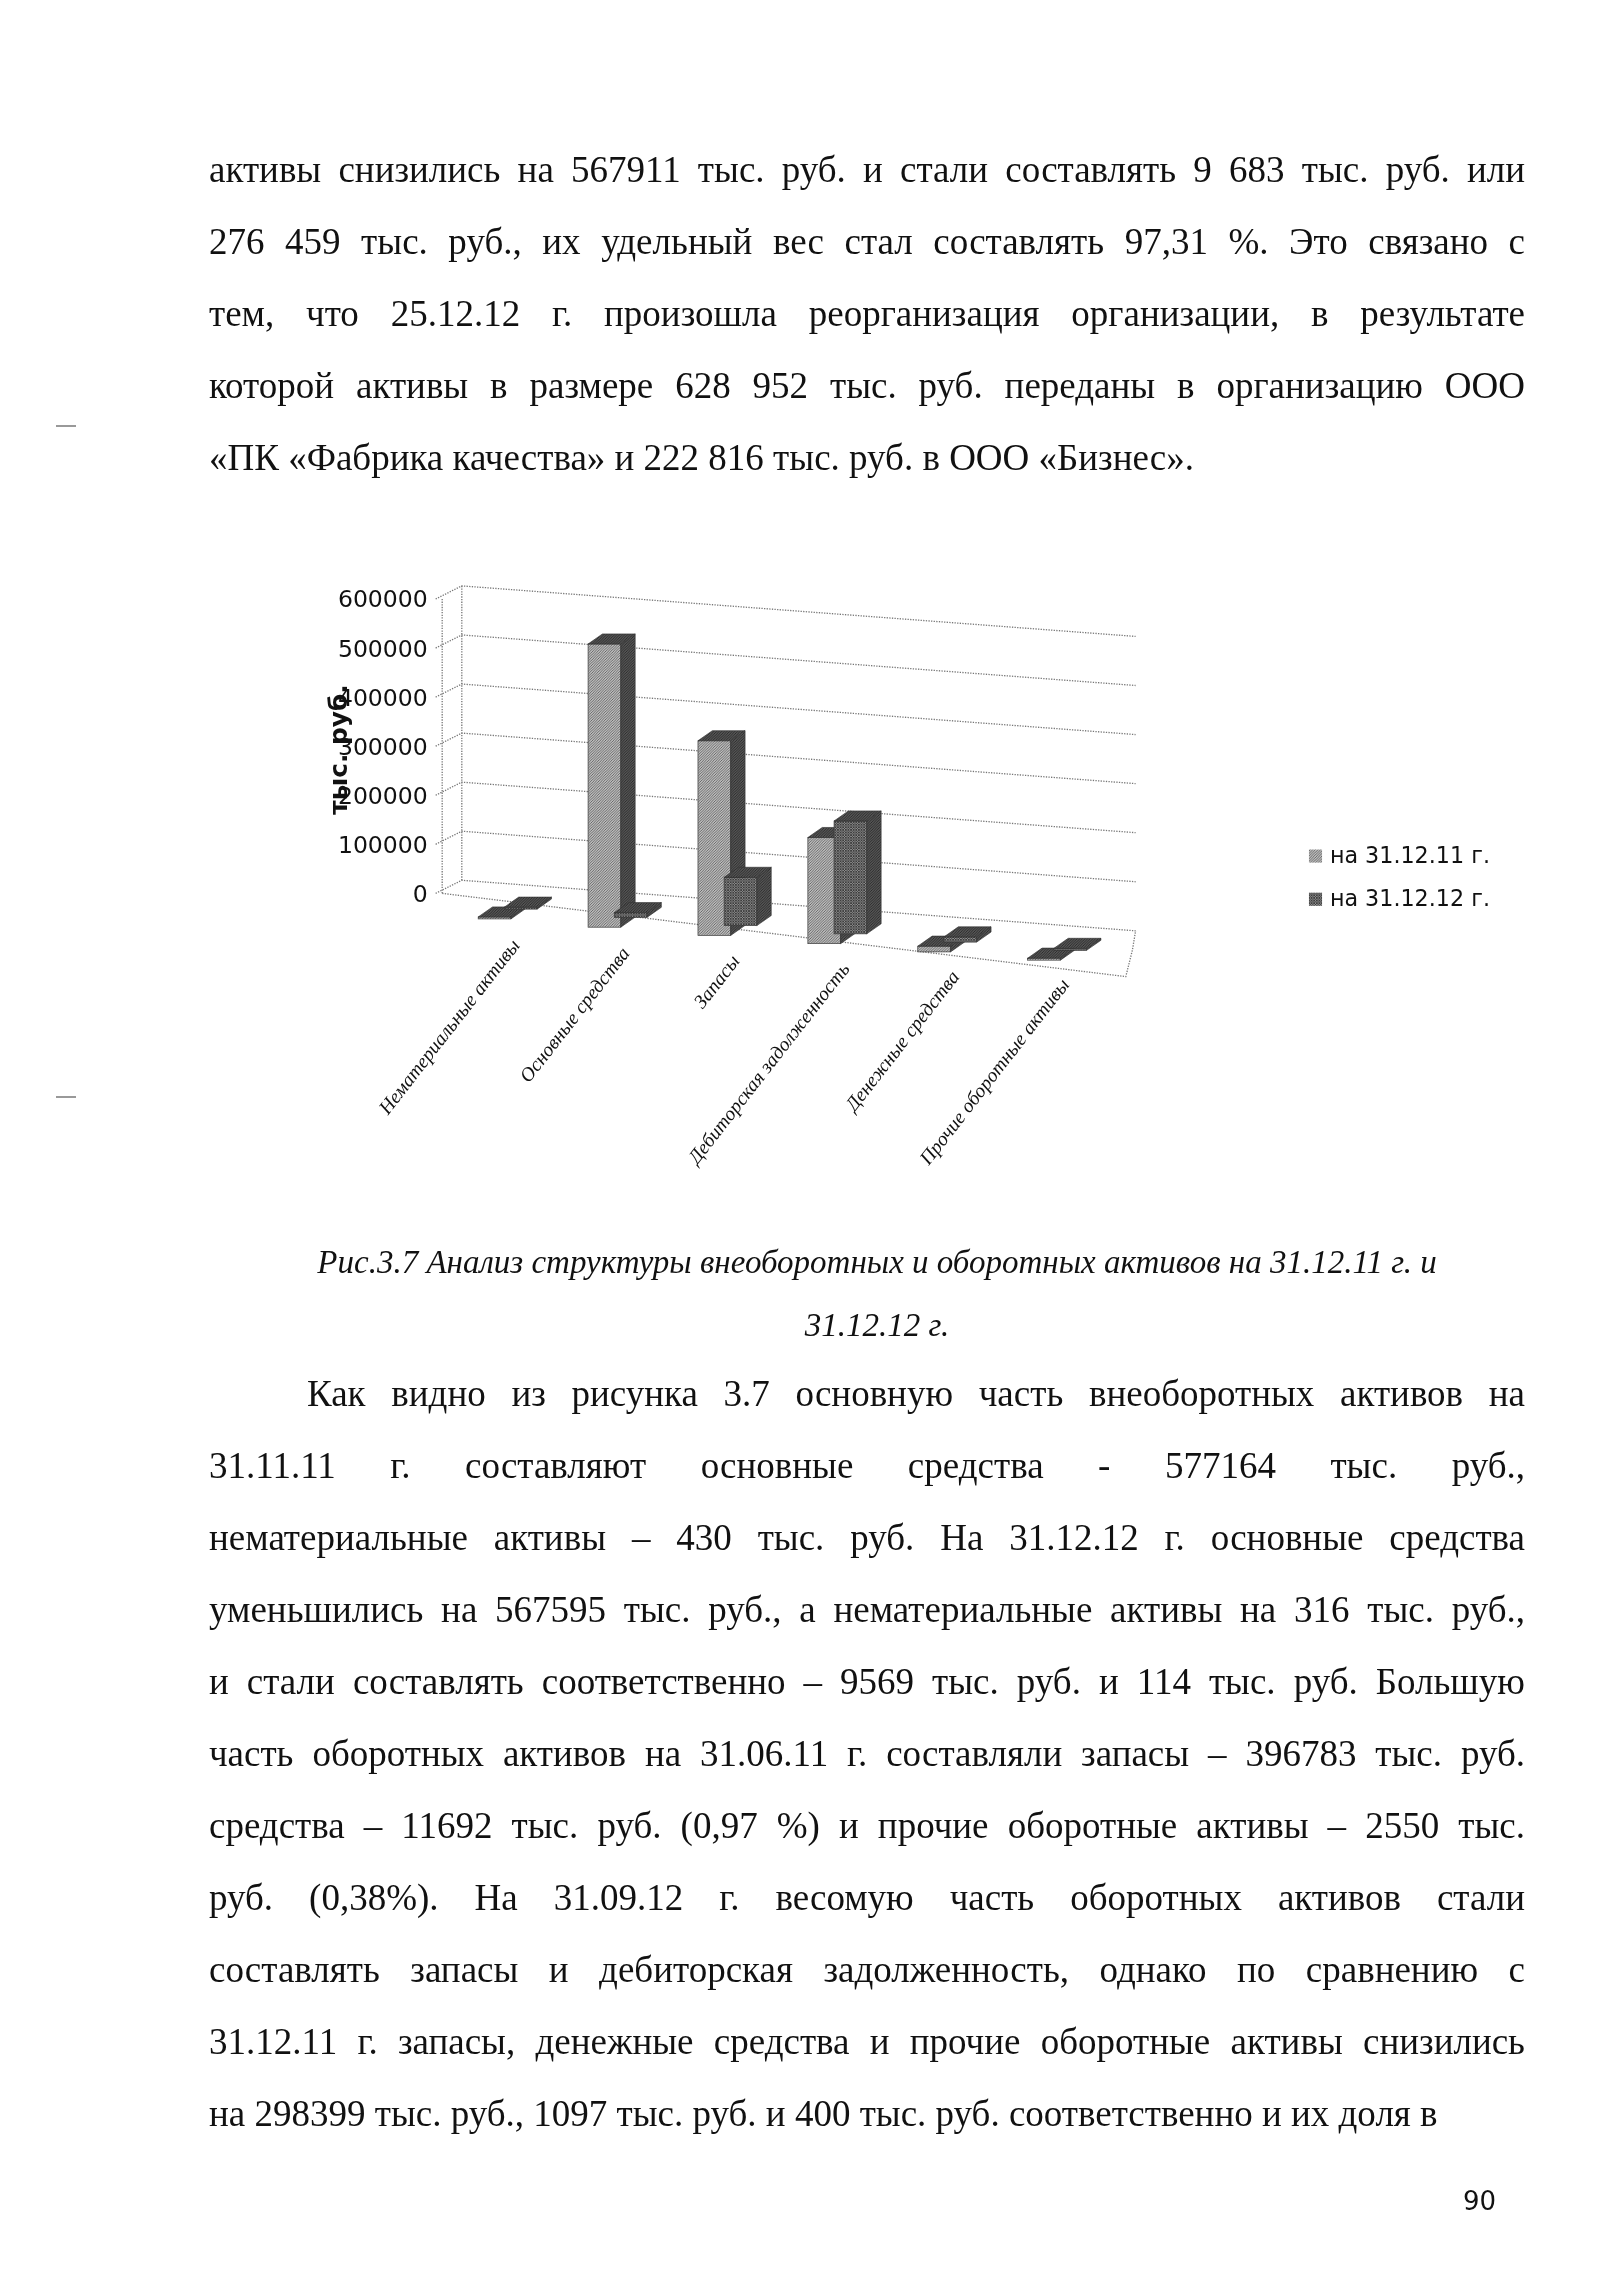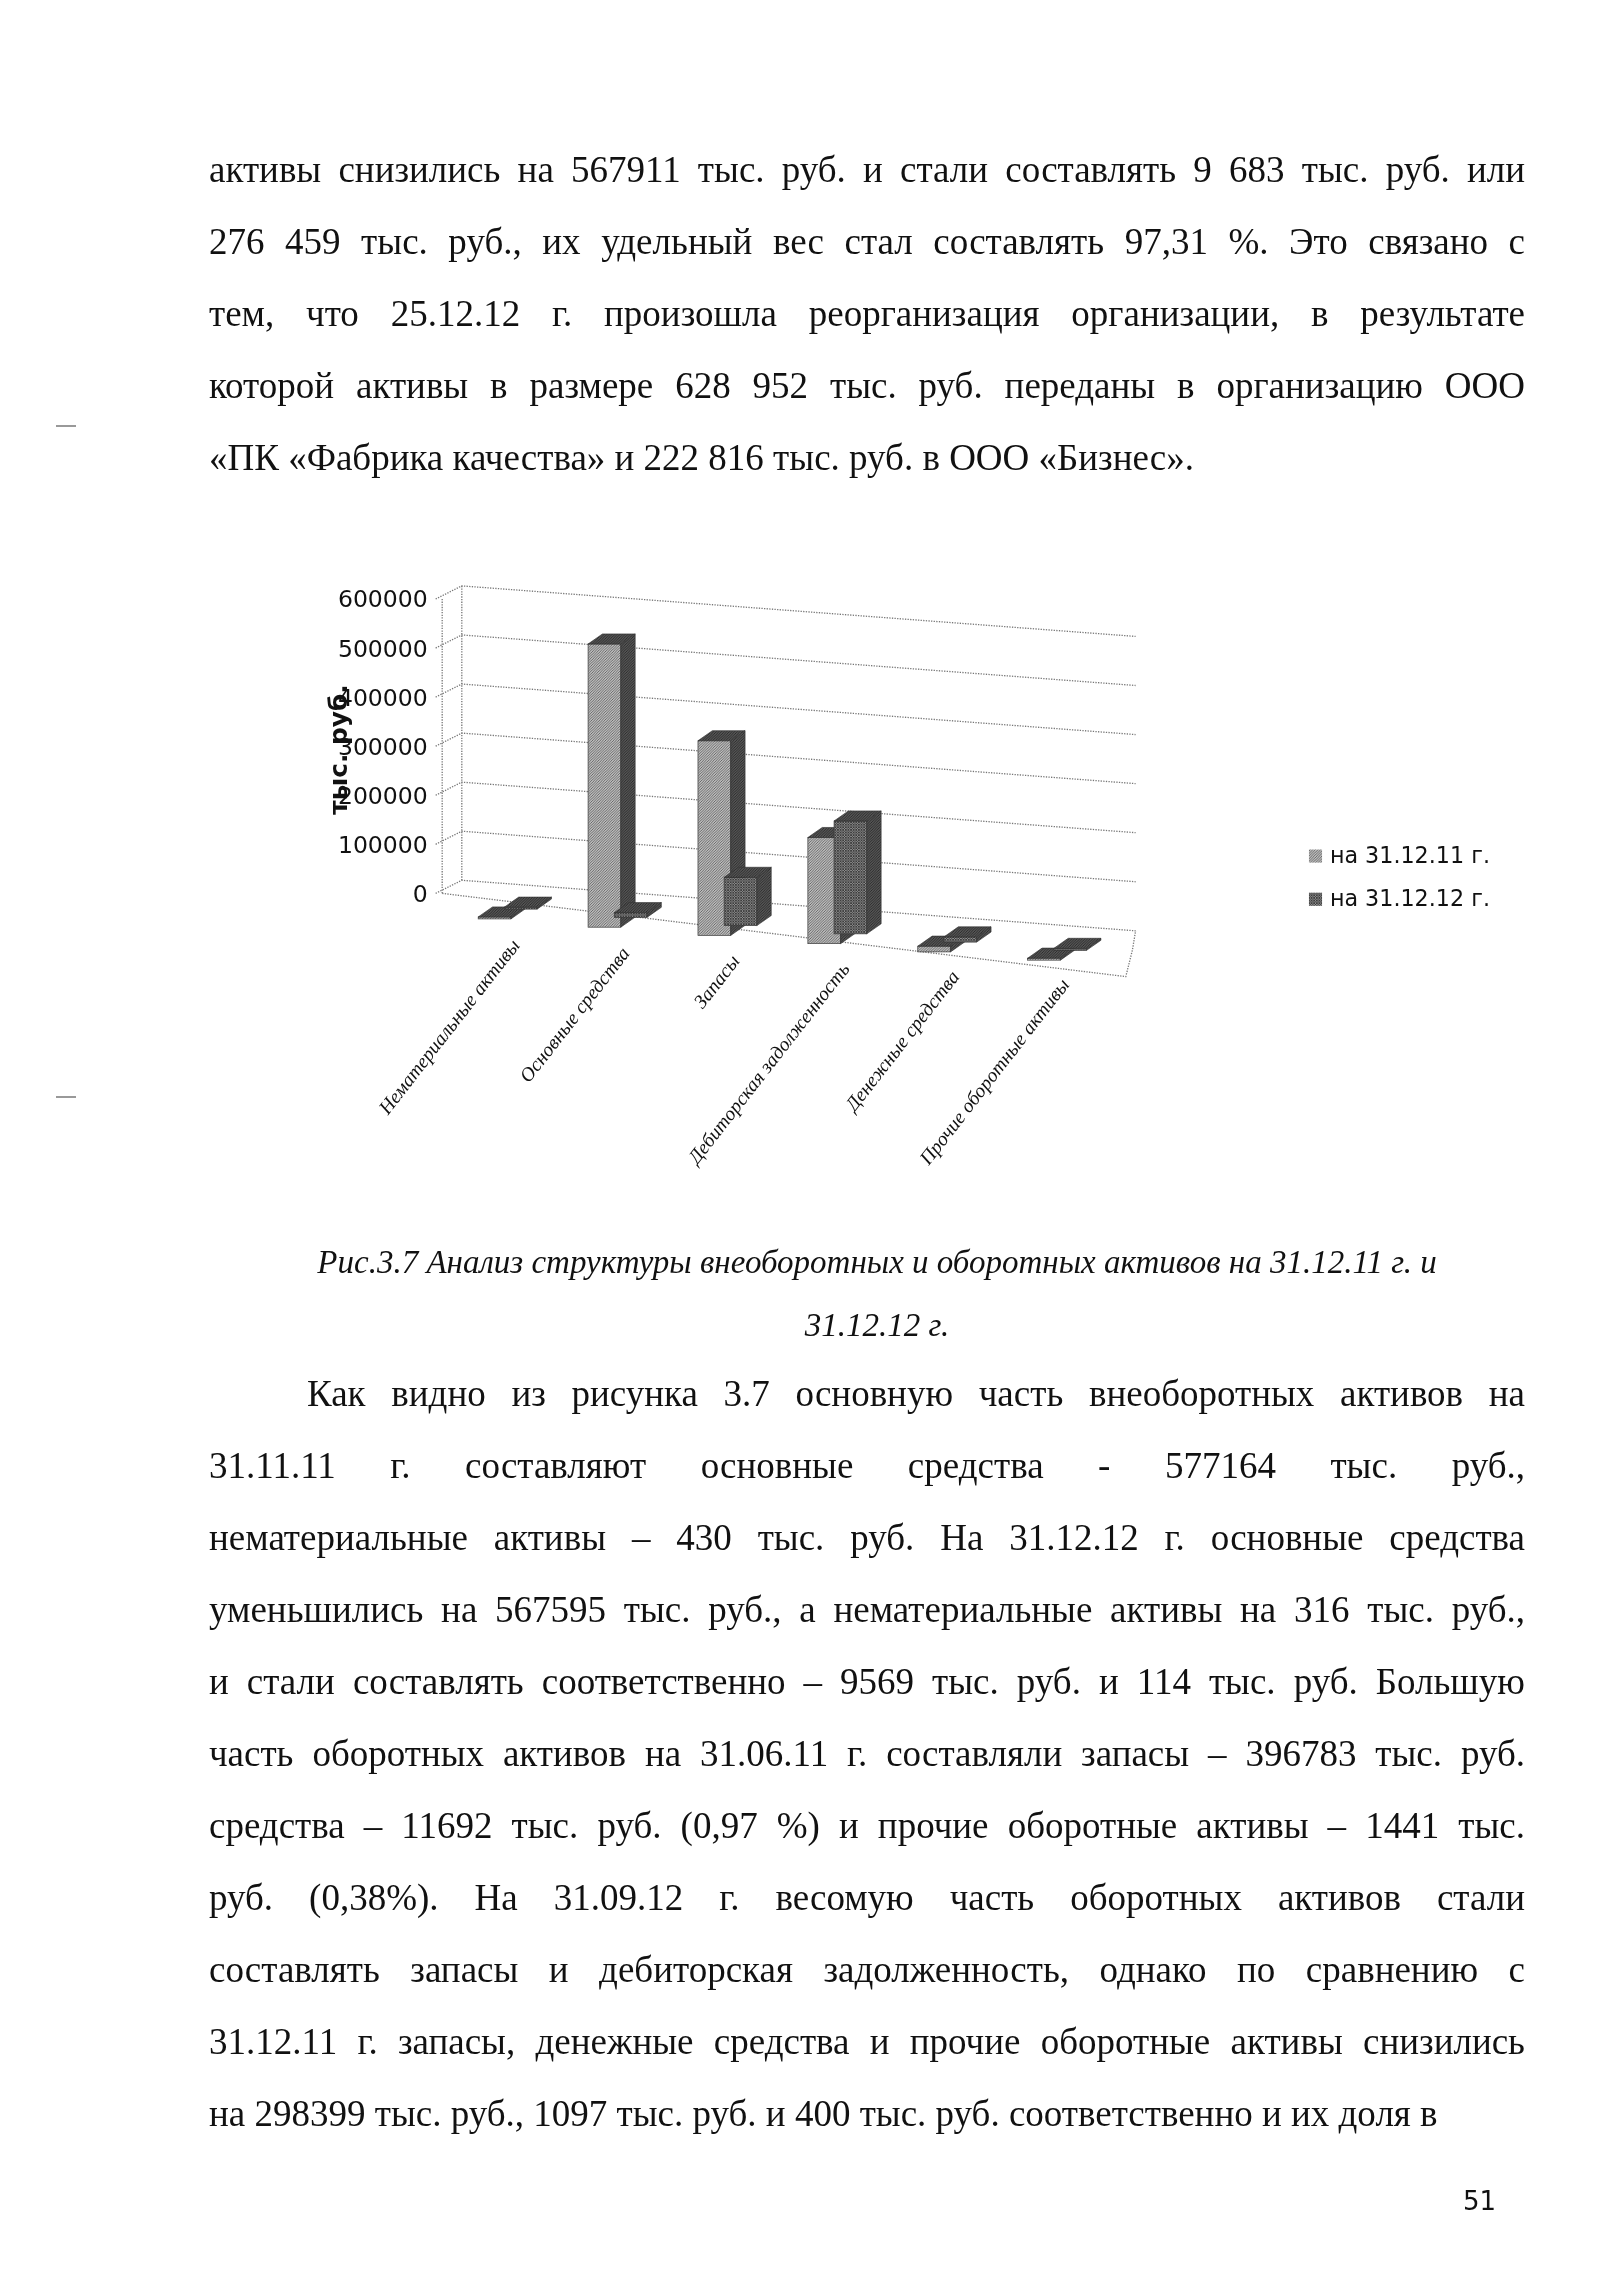--- a/index.html
+++ b/index.html
@@ -159,7 +159,7 @@
     <span class="line">уменьшились на  567595 тыс. руб., а нематериальные активы на 316 тыс. руб.,</span>
     <span class="line">и стали составлять соответственно – 9569 тыс. руб. и 114 тыс. руб. Большую</span>
     <span class="line">часть оборотных активов на 31.06.11 г. составляли запасы – 396783 тыс. руб.</span>
-    <span class="line">средства – 11692 тыс. руб. (0,97 %) и прочие оборотные активы – 1441 тыс.</span>
+    <span class="line">средства – 11692 тыс. руб. (0,97 %) и прочие оборотные активы – 2550 тыс.</span>
     <span class="line">руб. (0,38%). На 31.09.12 г. весомую часть оборотных активов стали</span>
     <span class="line">составлять запасы и дебиторская задолженность, однако по сравнению с</span>
     <span class="line">31.12.11 г. запасы, денежные средства и прочие оборотные активы снизились</span>

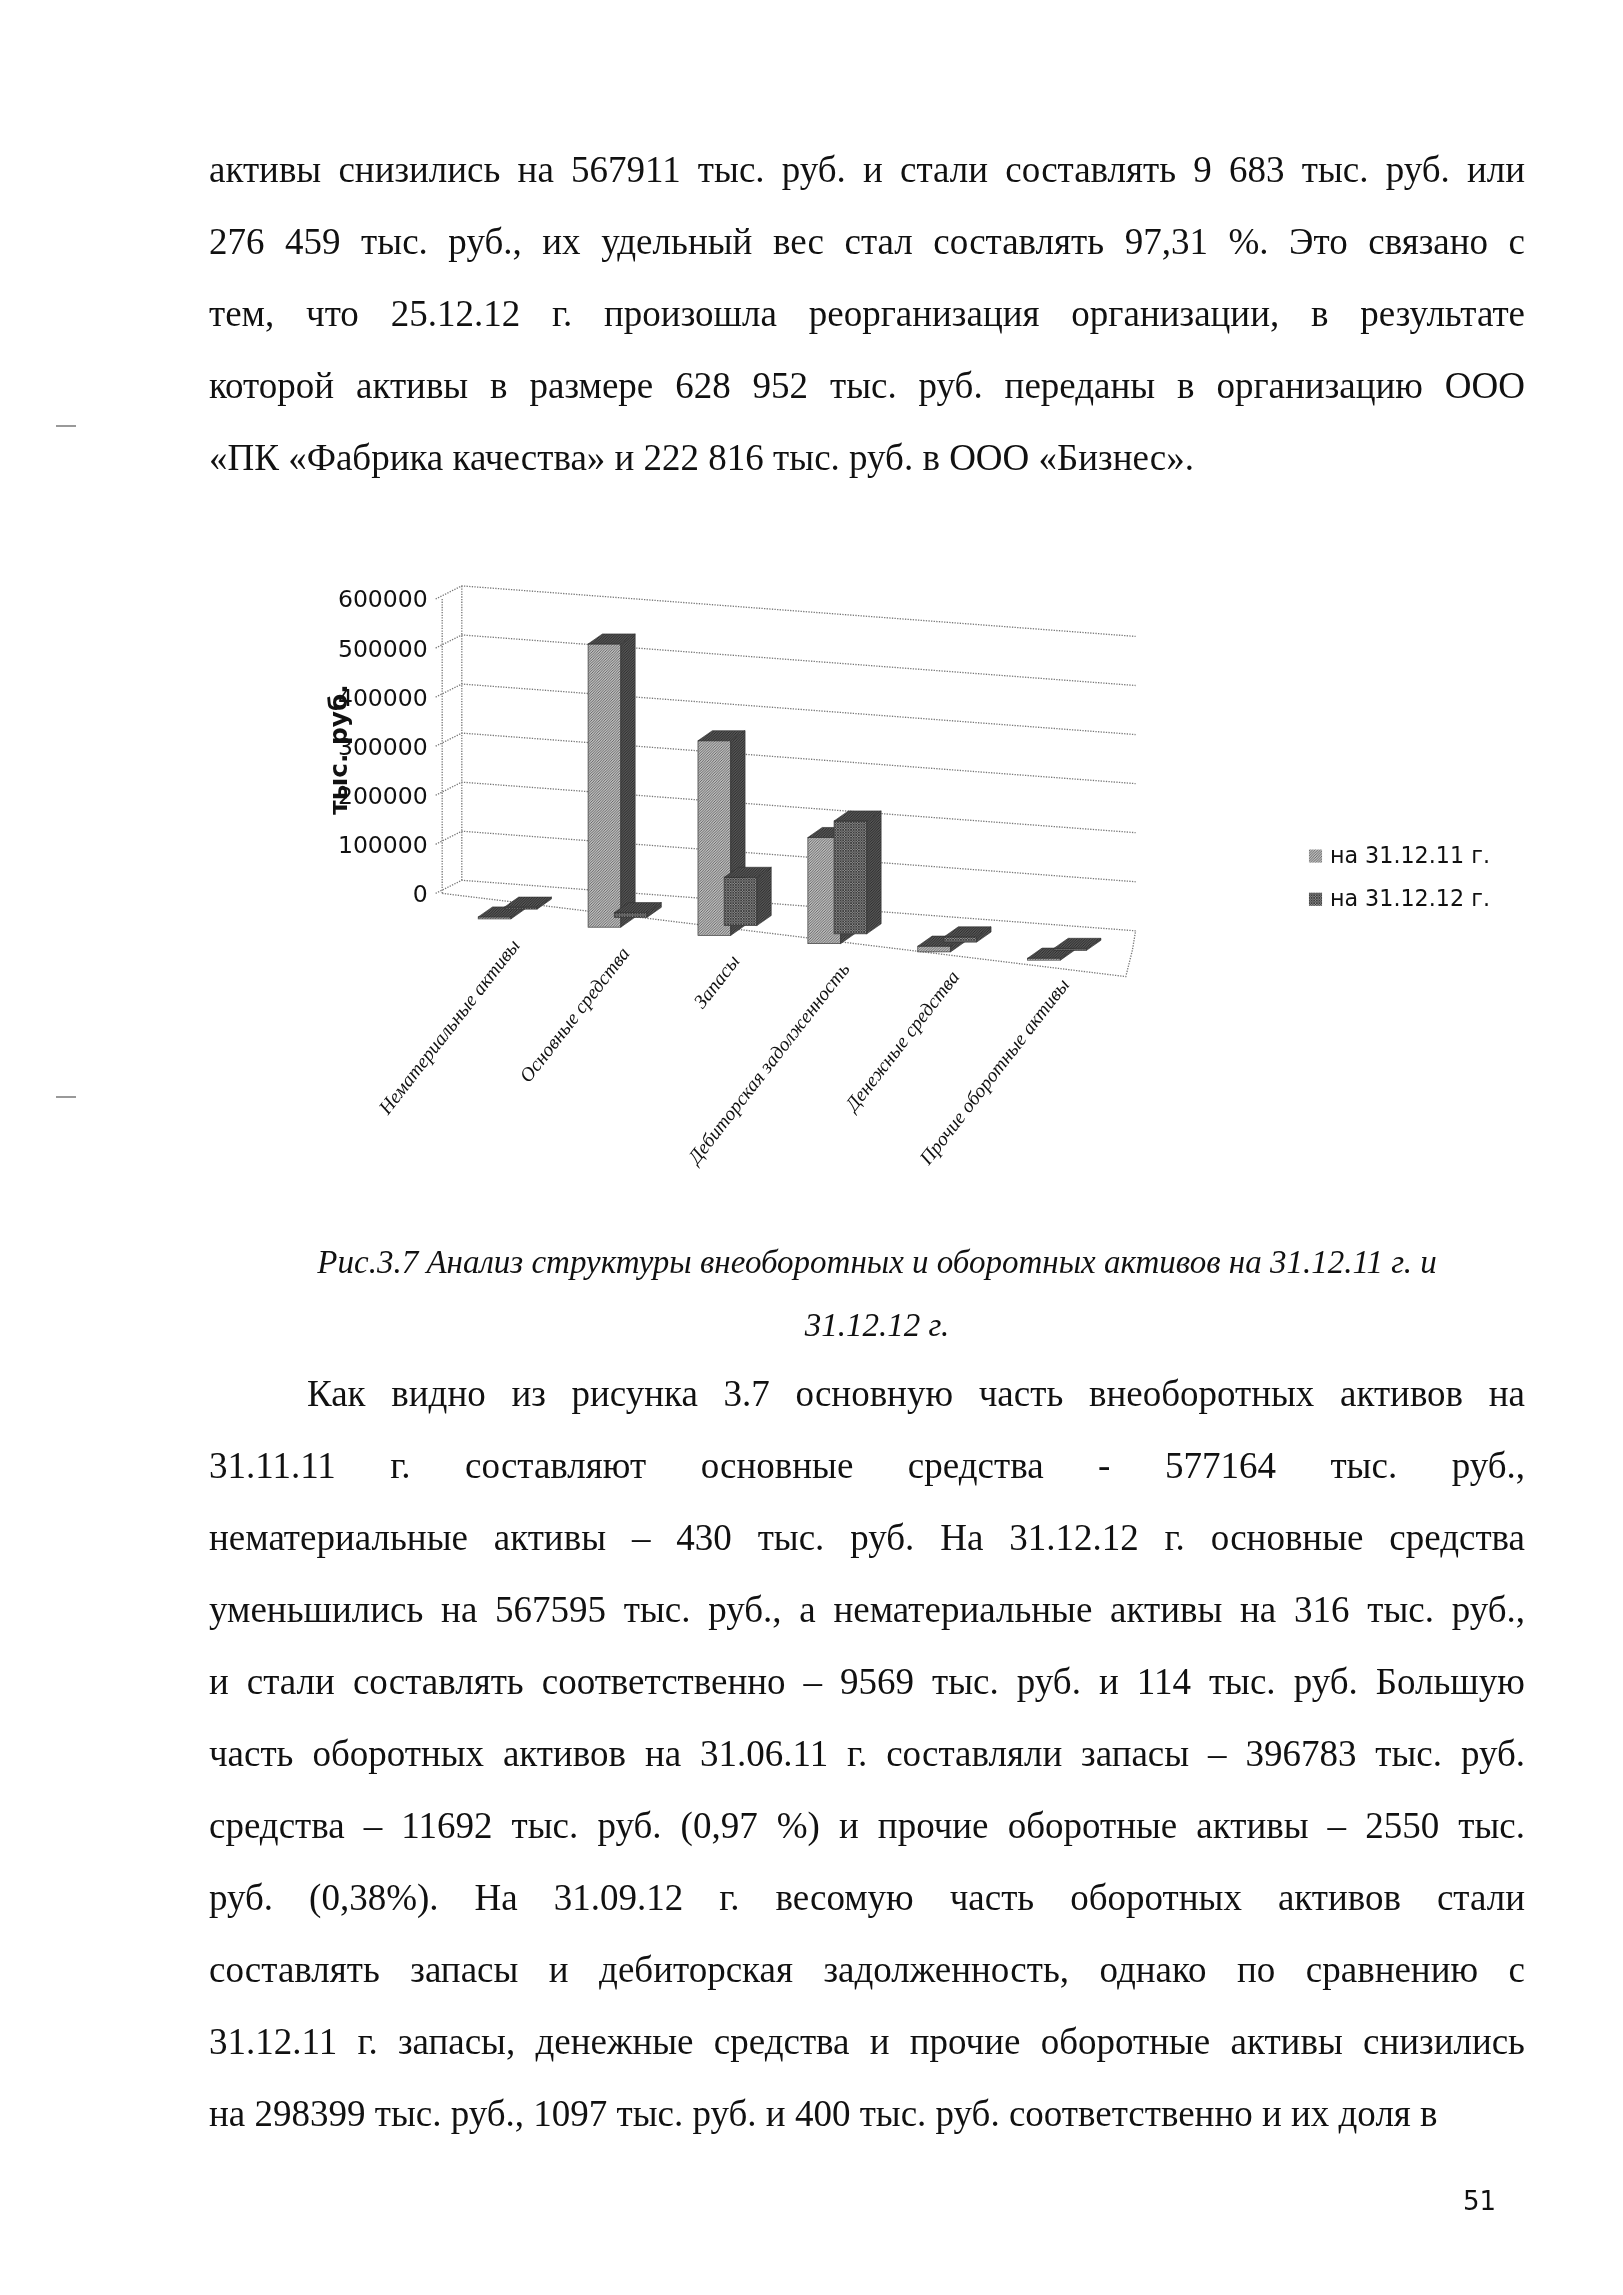--- a/index.html
+++ b/index.html
@@ -166,7 +166,7 @@
     <span class="line last">на 298399 тыс. руб., 1097 тыс. руб. и 400 тыс. руб. соответственно и их доля в</span>
   </div>
 
-<div class="page-number">51</div>
+<div class="page-number">90</div>
 
 
 </body></html>

